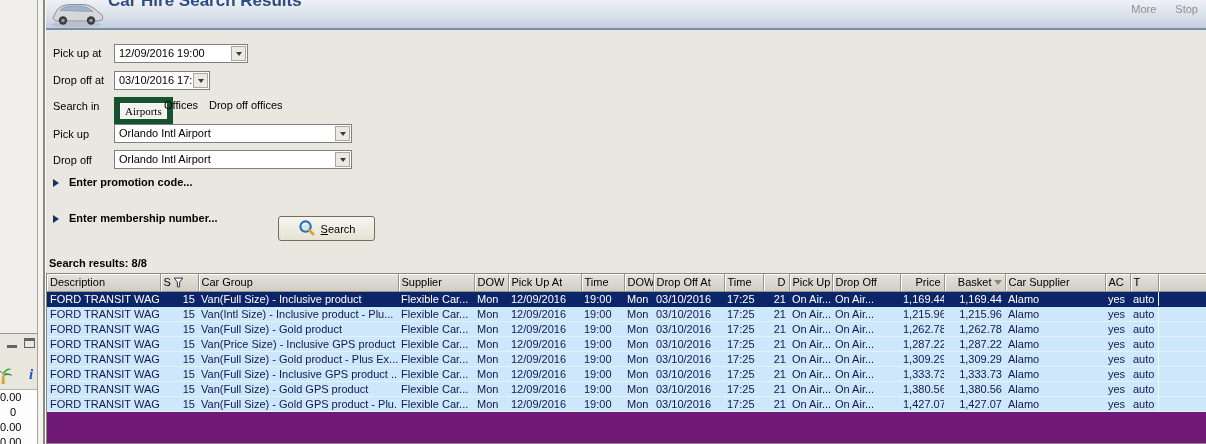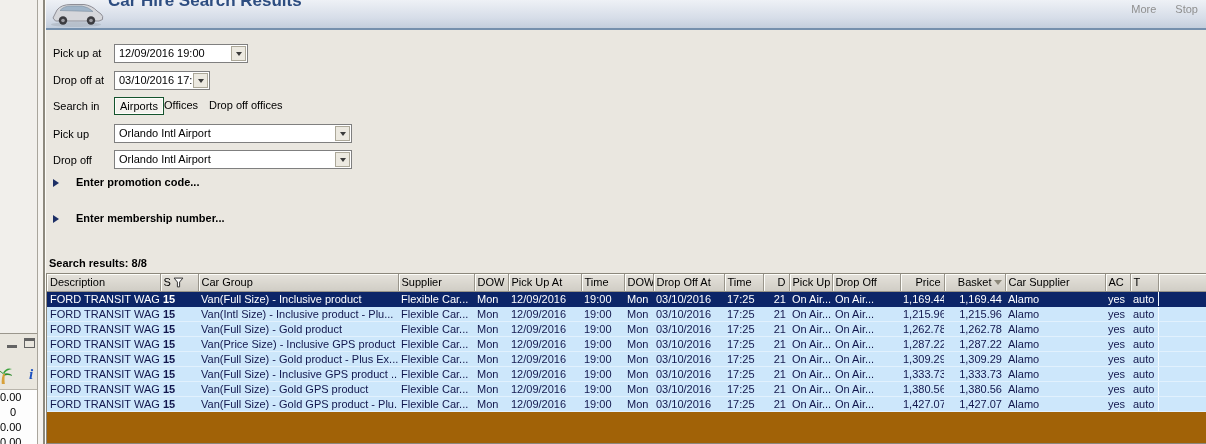--- a/index.html
+++ b/index.html
@@ -44,7 +44,7 @@
   .dd-btn i{display:block;width:0;height:0;border:3px solid transparent;border-top:4px solid #3a3a3a;margin-top:4px;}
 
   .tab{position:absolute;top:97px;padding:2px 5px;color:#000;white-space:nowrap;}
-  .tab.selected{border:1px solid #14532d;background:#f4f2ee;box-shadow:inset 0 0 0 1px #fdfdfa;}
+  .tab.selected{border:6px solid #14532d;background:#f4f2ee;box-shadow:inset 0 0 0 1px #fdfdfa;font-family:Liberation Serif, serif;}
 
   .expander{position:absolute;left:7px;display:flex;align-items:center;gap:13px;font-weight:bold;color:#000;}
   .expander .tri{width:0;height:0;border:4px solid transparent;border-left:6px solid #1d2f66;margin-top:1px;}

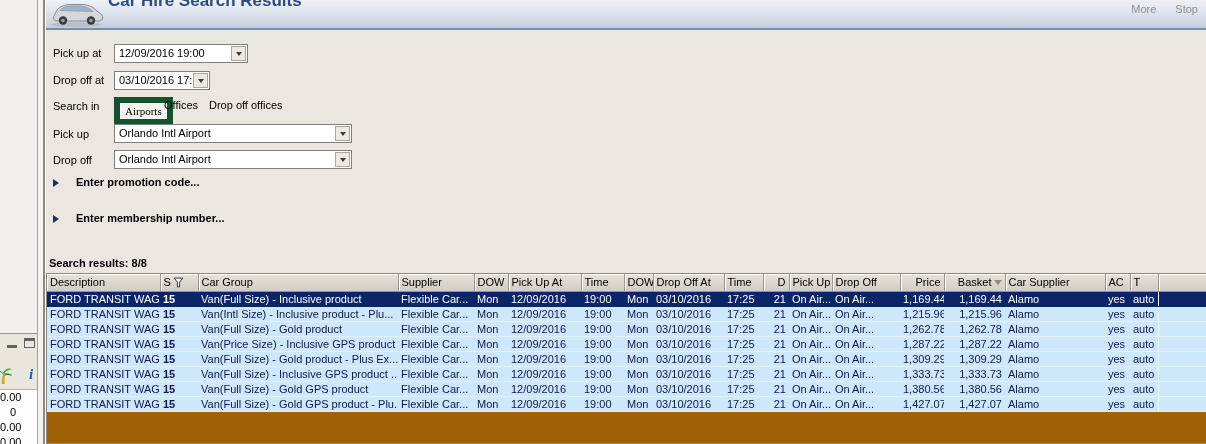--- a/index.html
+++ b/index.html
@@ -46,7 +46,7 @@
   .tab{position:absolute;top:97px;padding:2px 5px;color:#000;white-space:nowrap;}
   .tab.selected{border:6px solid #14532d;background:#f4f2ee;box-shadow:inset 0 0 0 1px #fdfdfa;font-family:Liberation Serif, serif;}
 
-  .expander{position:absolute;left:7px;display:flex;align-items:center;gap:13px;font-weight:bold;color:#000;}
+  .expander{position:absolute;left:7px;display:flex;align-items:center;gap:6px;font-weight:bold;color:#000;}
   .expander .tri{width:0;height:0;border:4px solid transparent;border-left:6px solid #1d2f66;margin-top:1px;}
 
   .search-btn{position:absolute;left:232px;top:216px;width:97px;height:25px;display:flex;align-items:center;justify-content:center;

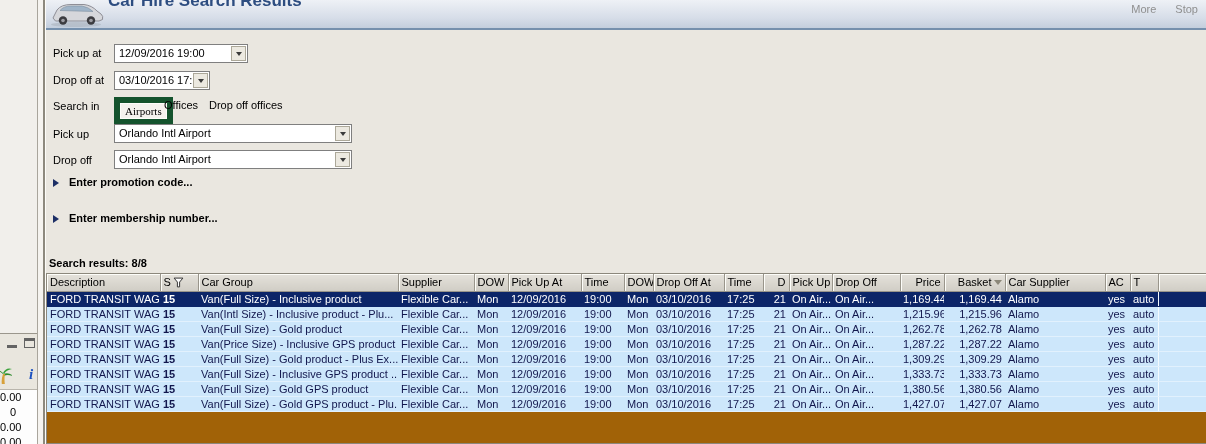--- a/index.html
+++ b/index.html
@@ -169,6 +169,16 @@
     <span>Enter membership number...</span>
   </div>
 
+  <div class="search-btn">
+    <span>
+      <svg width="17" height="17" viewBox="0 0 18 18">
+        <circle cx="8" cy="8" r="5.5" fill="#cfe6f8" stroke="#2a6db5" stroke-width="2.2"></circle>
+        <path d="M5.5 6.5 Q6.5 4.5 8.5 4.8" stroke="#ffffff" stroke-width="1.4" fill="none" stroke-linecap="round"></path>
+        <line x1="12.2" y1="12.2" x2="16" y2="16" stroke="#d9a520" stroke-width="3" stroke-linecap="round"></line>
+      </svg>
+    </span>
+    <span><span class="accel">S</span><span>earch</span></span>
+  </div>
 
   <div class="results-summary">Search results: 8/8</div>
 

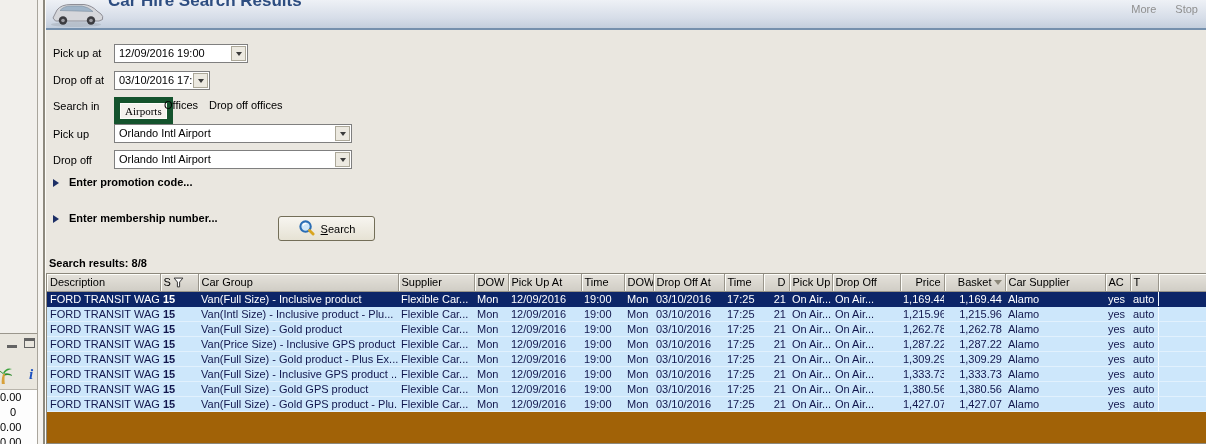--- a/index.html
+++ b/index.html
@@ -55,7 +55,7 @@
 
   .results-summary{position:absolute;left:3px;top:257px;font-weight:bold;color:#000;}
 
-  .results-frame{position:absolute;left:0;top:273px;width:1161px;height:171px;background:#a16207;
+  .results-frame{position:absolute;left:0;top:273px;width:1161px;height:171px;background:#701a75;
                  border:1px solid #8c887c;overflow:hidden;}
   table{border-collapse:collapse;table-layout:fixed;width:1159px;}
   th{height:17px;font-weight:normal;text-align:left;padding:0 3px;white-space:nowrap;overflow:hidden;

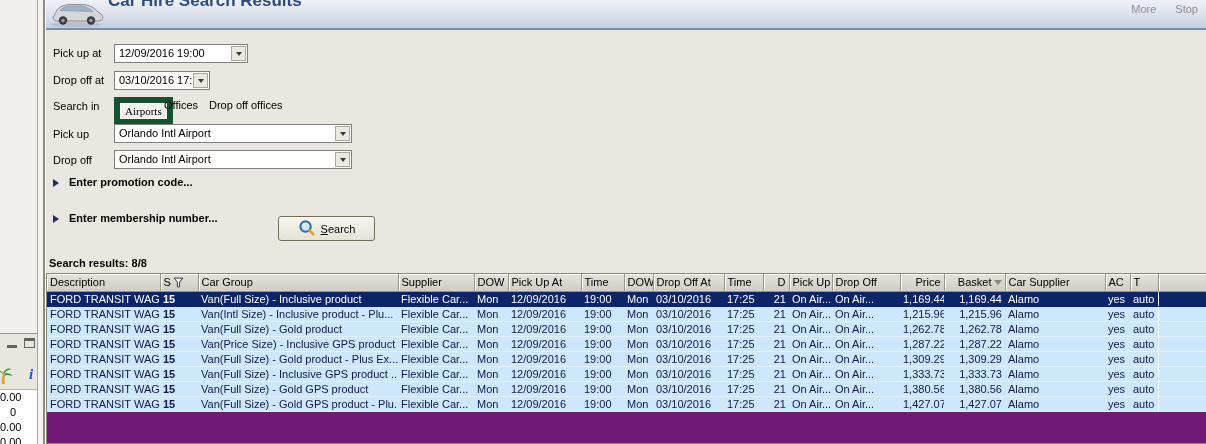--- a/index.html
+++ b/index.html
@@ -63,7 +63,7 @@
      box-shadow:inset 1px 1px 0 #fdfdf9;color:#000;}
   td{height:15px;line-height:14px;padding:0 3px;white-space:nowrap;overflow:hidden;
      background:var(--row_bg);color:var(--row_text);border-bottom:1px solid #e2f1fd;}
-  td:nth-child(2){text-align:left;font-weight:bold;}
+  td:nth-child(2){text-align:right;}
   td:nth-child(11),td:nth-child(14),td:nth-child(15){text-align:right;}
   th:nth-child(11),th:nth-child(14){text-align:right;}
   td:last-child{border-left:1px solid #f3fafe;}

